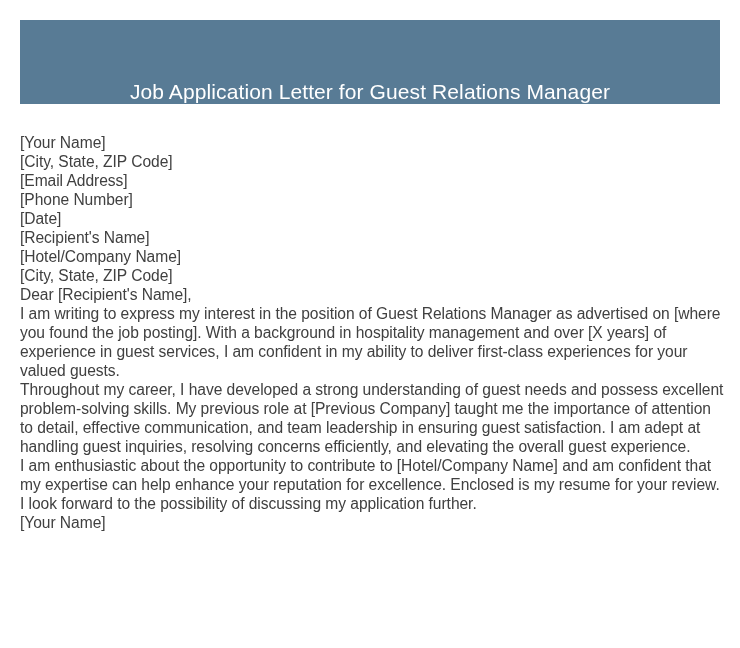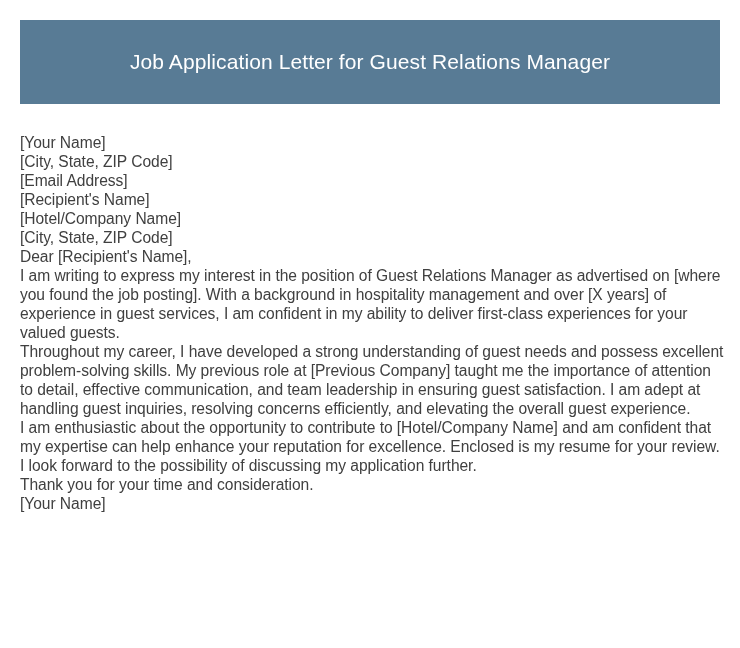--- a/index.html
+++ b/index.html
@@ -22,7 +22,7 @@
       height: 84px;
       background: #587b95;
       display: flex;
-      align-items: center;
+      align-items: flex-end;
       justify-content: center;
     }
     .header h1 {

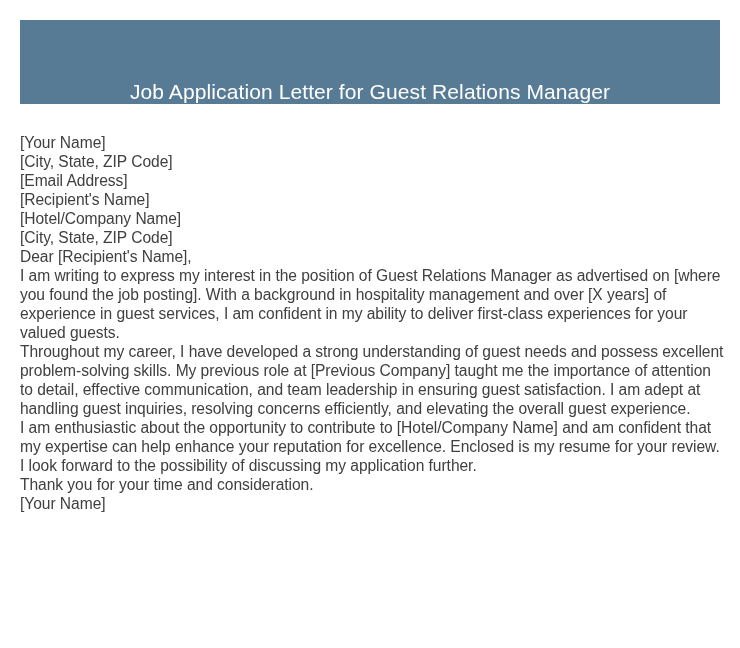--- a/index.html
+++ b/index.html
@@ -59,6 +59,7 @@
   <p>[Your Name]</p>
   <p>[City, State, ZIP Code]</p>
   <p>[Email Address]</p>
+  <p>[Phone Number]</p>
   <p>[Recipient's Name]</p>
   <p>[Hotel/Company Name]</p>
   <p>[City, State, ZIP Code]</p>

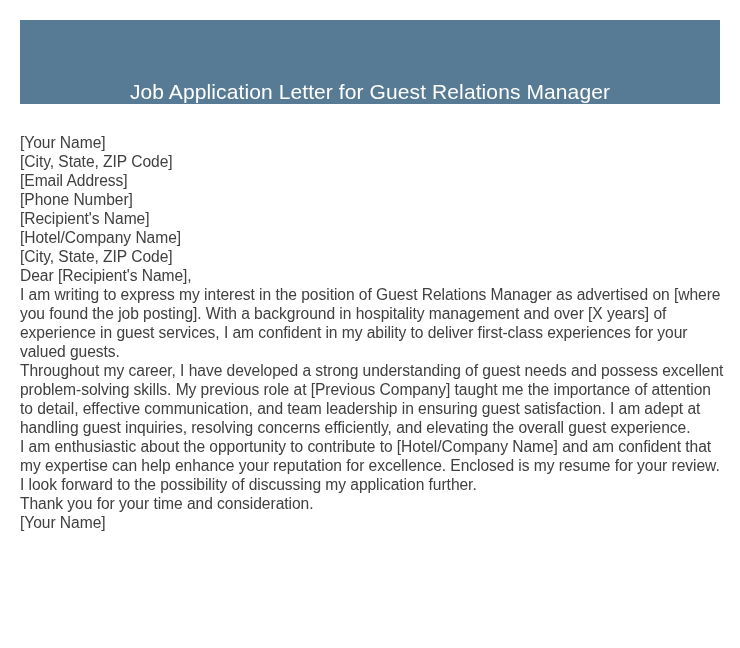--- a/index.html
+++ b/index.html
@@ -60,6 +60,7 @@
   <p>[City, State, ZIP Code]</p>
   <p>[Email Address]</p>
   <p>[Phone Number]</p>
+  <p>[Date]</p>
   <p>[Recipient's Name]</p>
   <p>[Hotel/Company Name]</p>
   <p>[City, State, ZIP Code]</p>

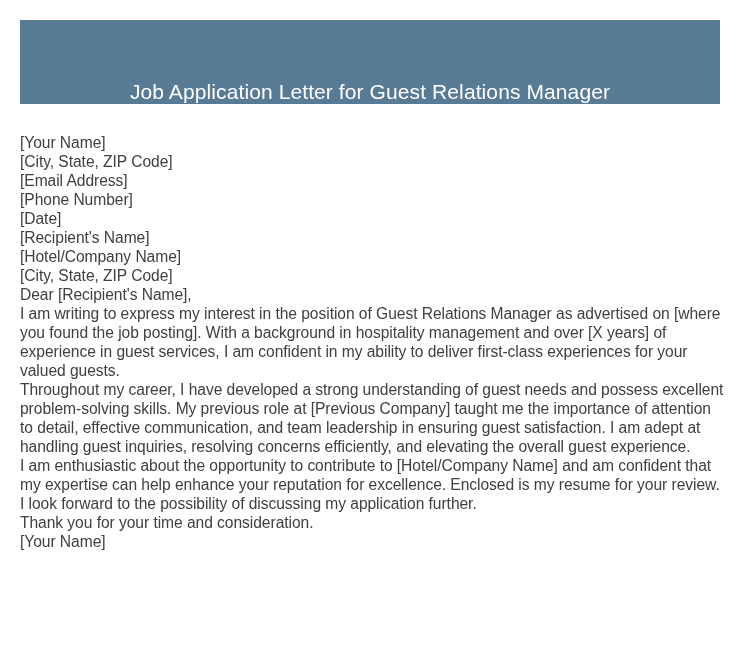--- a/index.html
+++ b/index.html
@@ -68,7 +68,6 @@
   <p>I am writing to express my interest in the position of Guest Relations Manager as advertised on [where you found the job posting]. With a background in hospitality management and over [X years] of experience in guest services, I am confident in my ability to deliver first-class experiences for your valued guests.</p>
   <p>Throughout my career, I have developed a strong understanding of guest needs and possess excellent problem-solving skills. My previous role at [Previous Company] taught me the importance of attention to detail, effective communication, and team leadership in ensuring guest satisfaction. I am adept at handling guest inquiries, resolving concerns efficiently, and elevating the overall guest experience.</p>
   <p>I am enthusiastic about the opportunity to contribute to [Hotel/Company Name] and am confident that my expertise can help enhance your reputation for excellence. Enclosed is my resume for your review. I look forward to the possibility of discussing my application further.</p>
-  <p>Thank you for your time and consideration.</p>
   <p>[Your Name]</p>
 </div>
 

